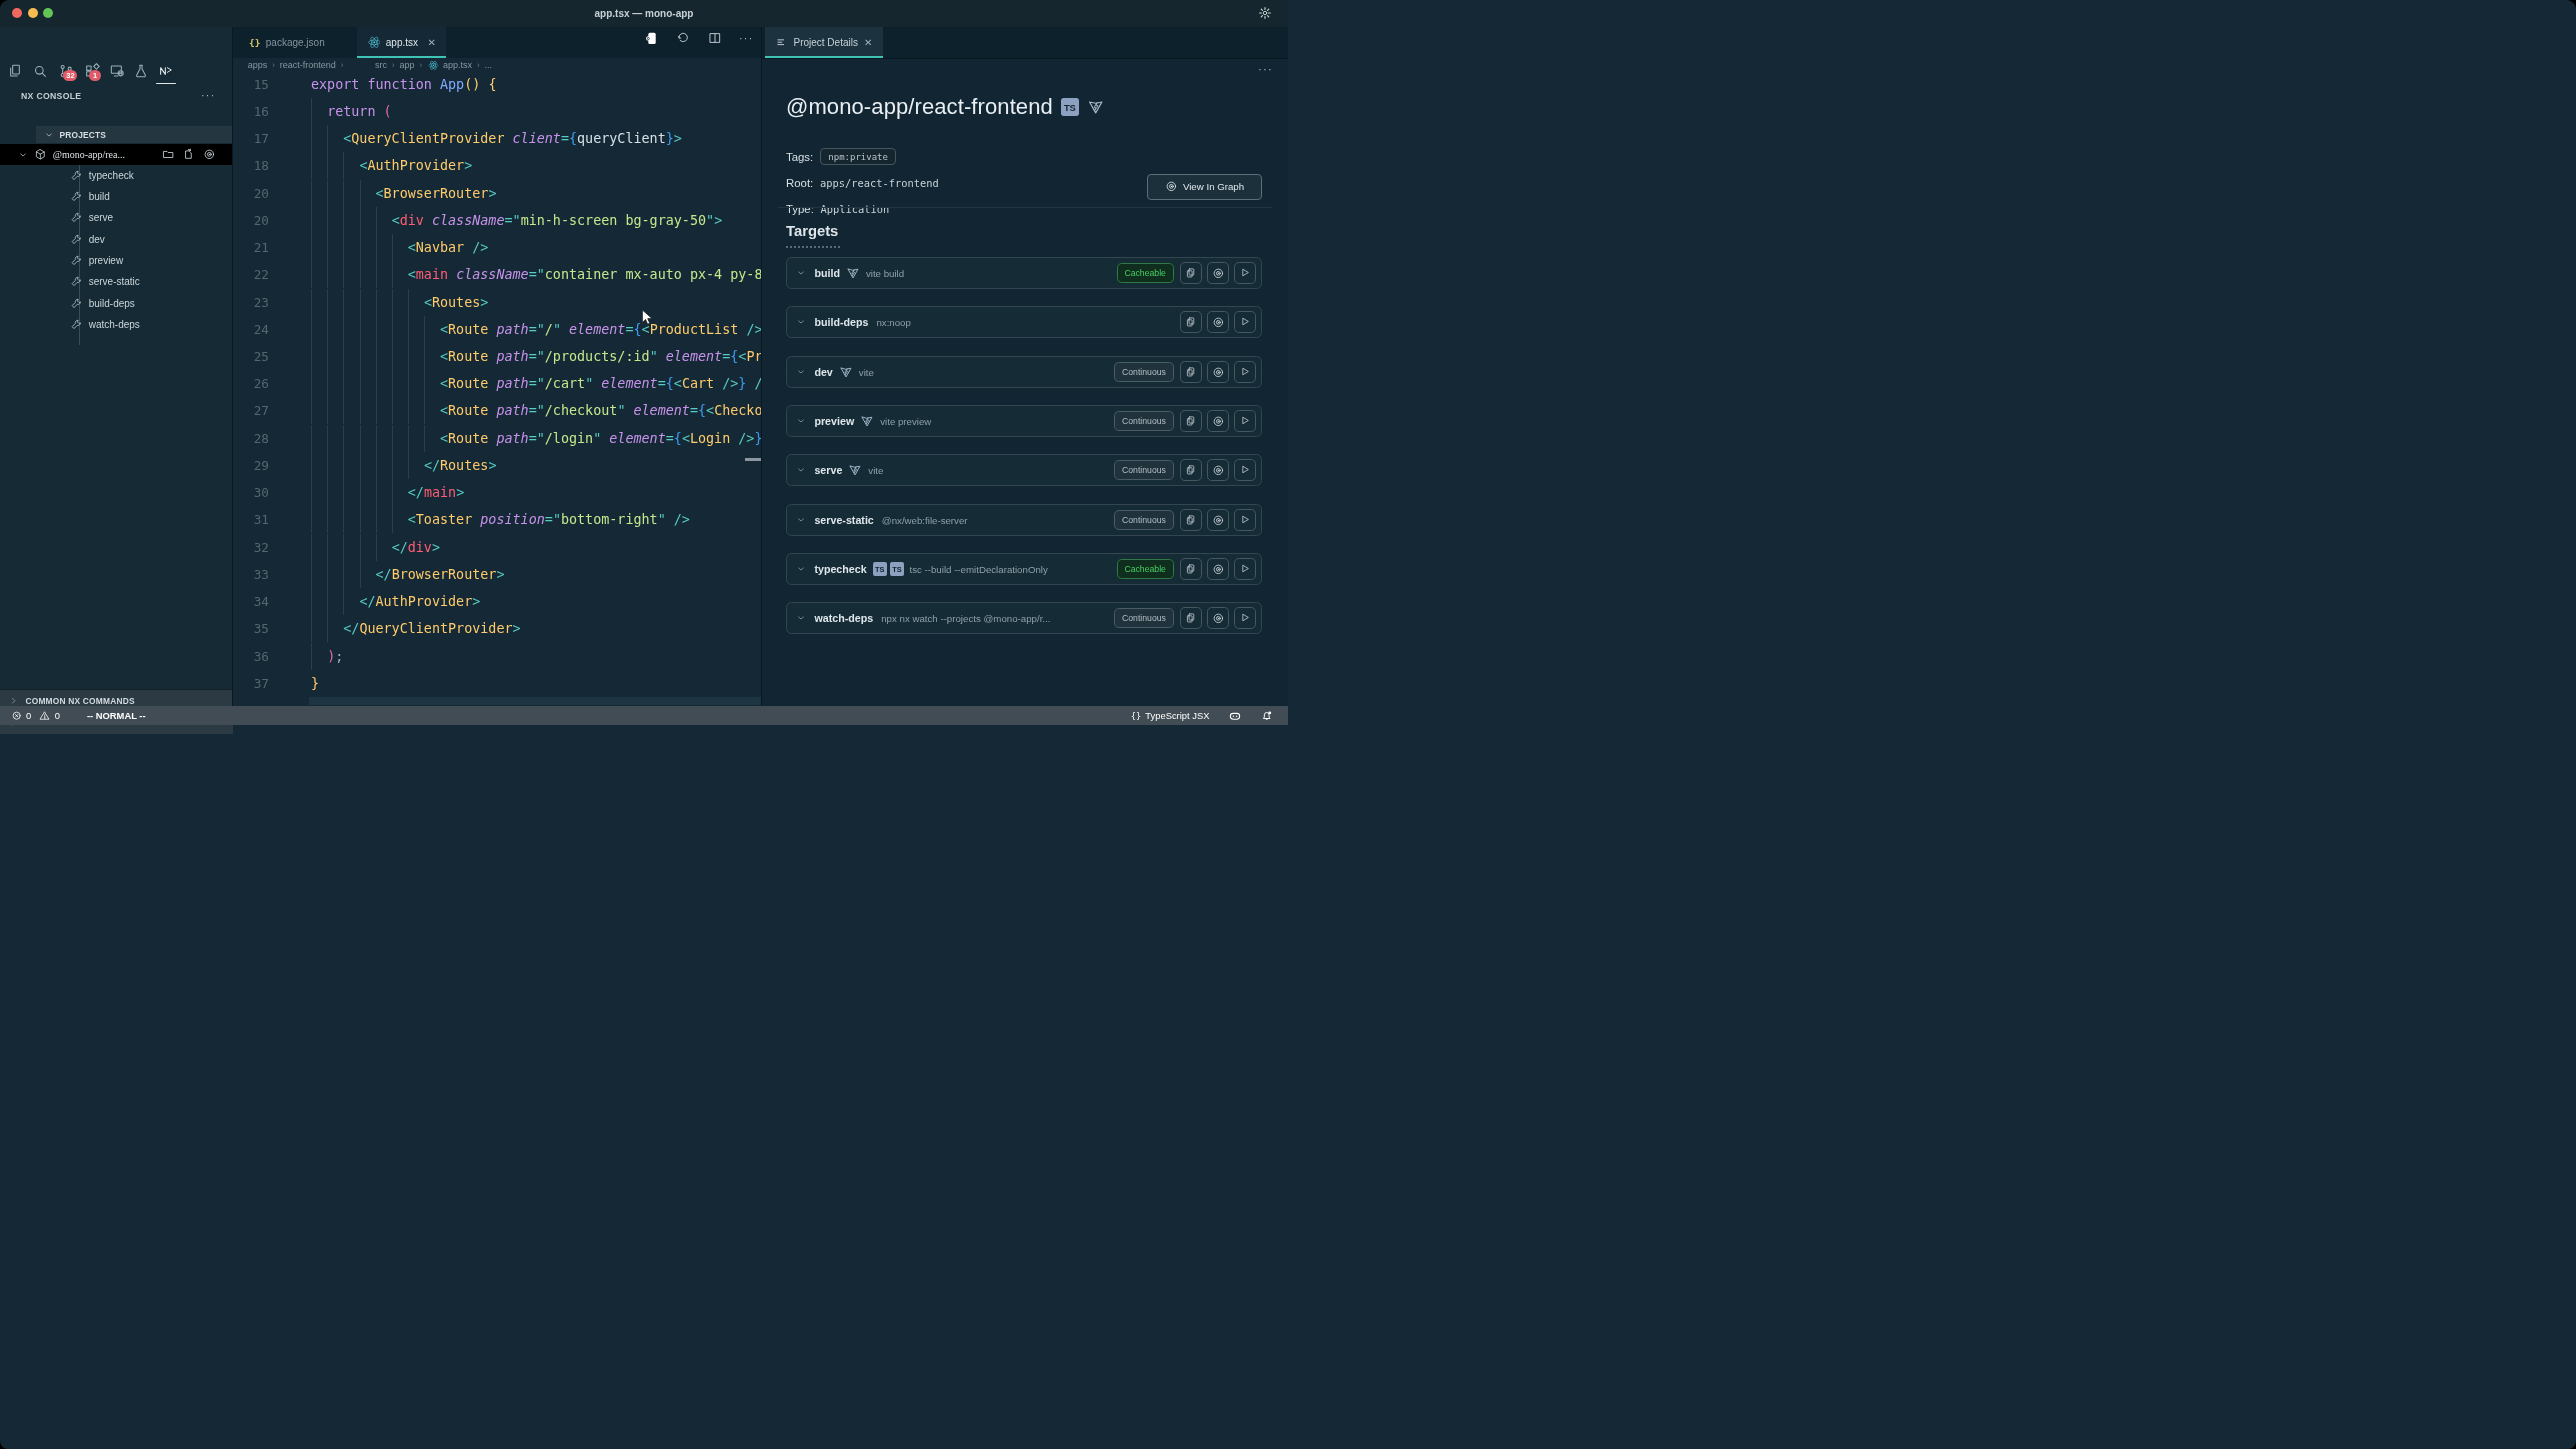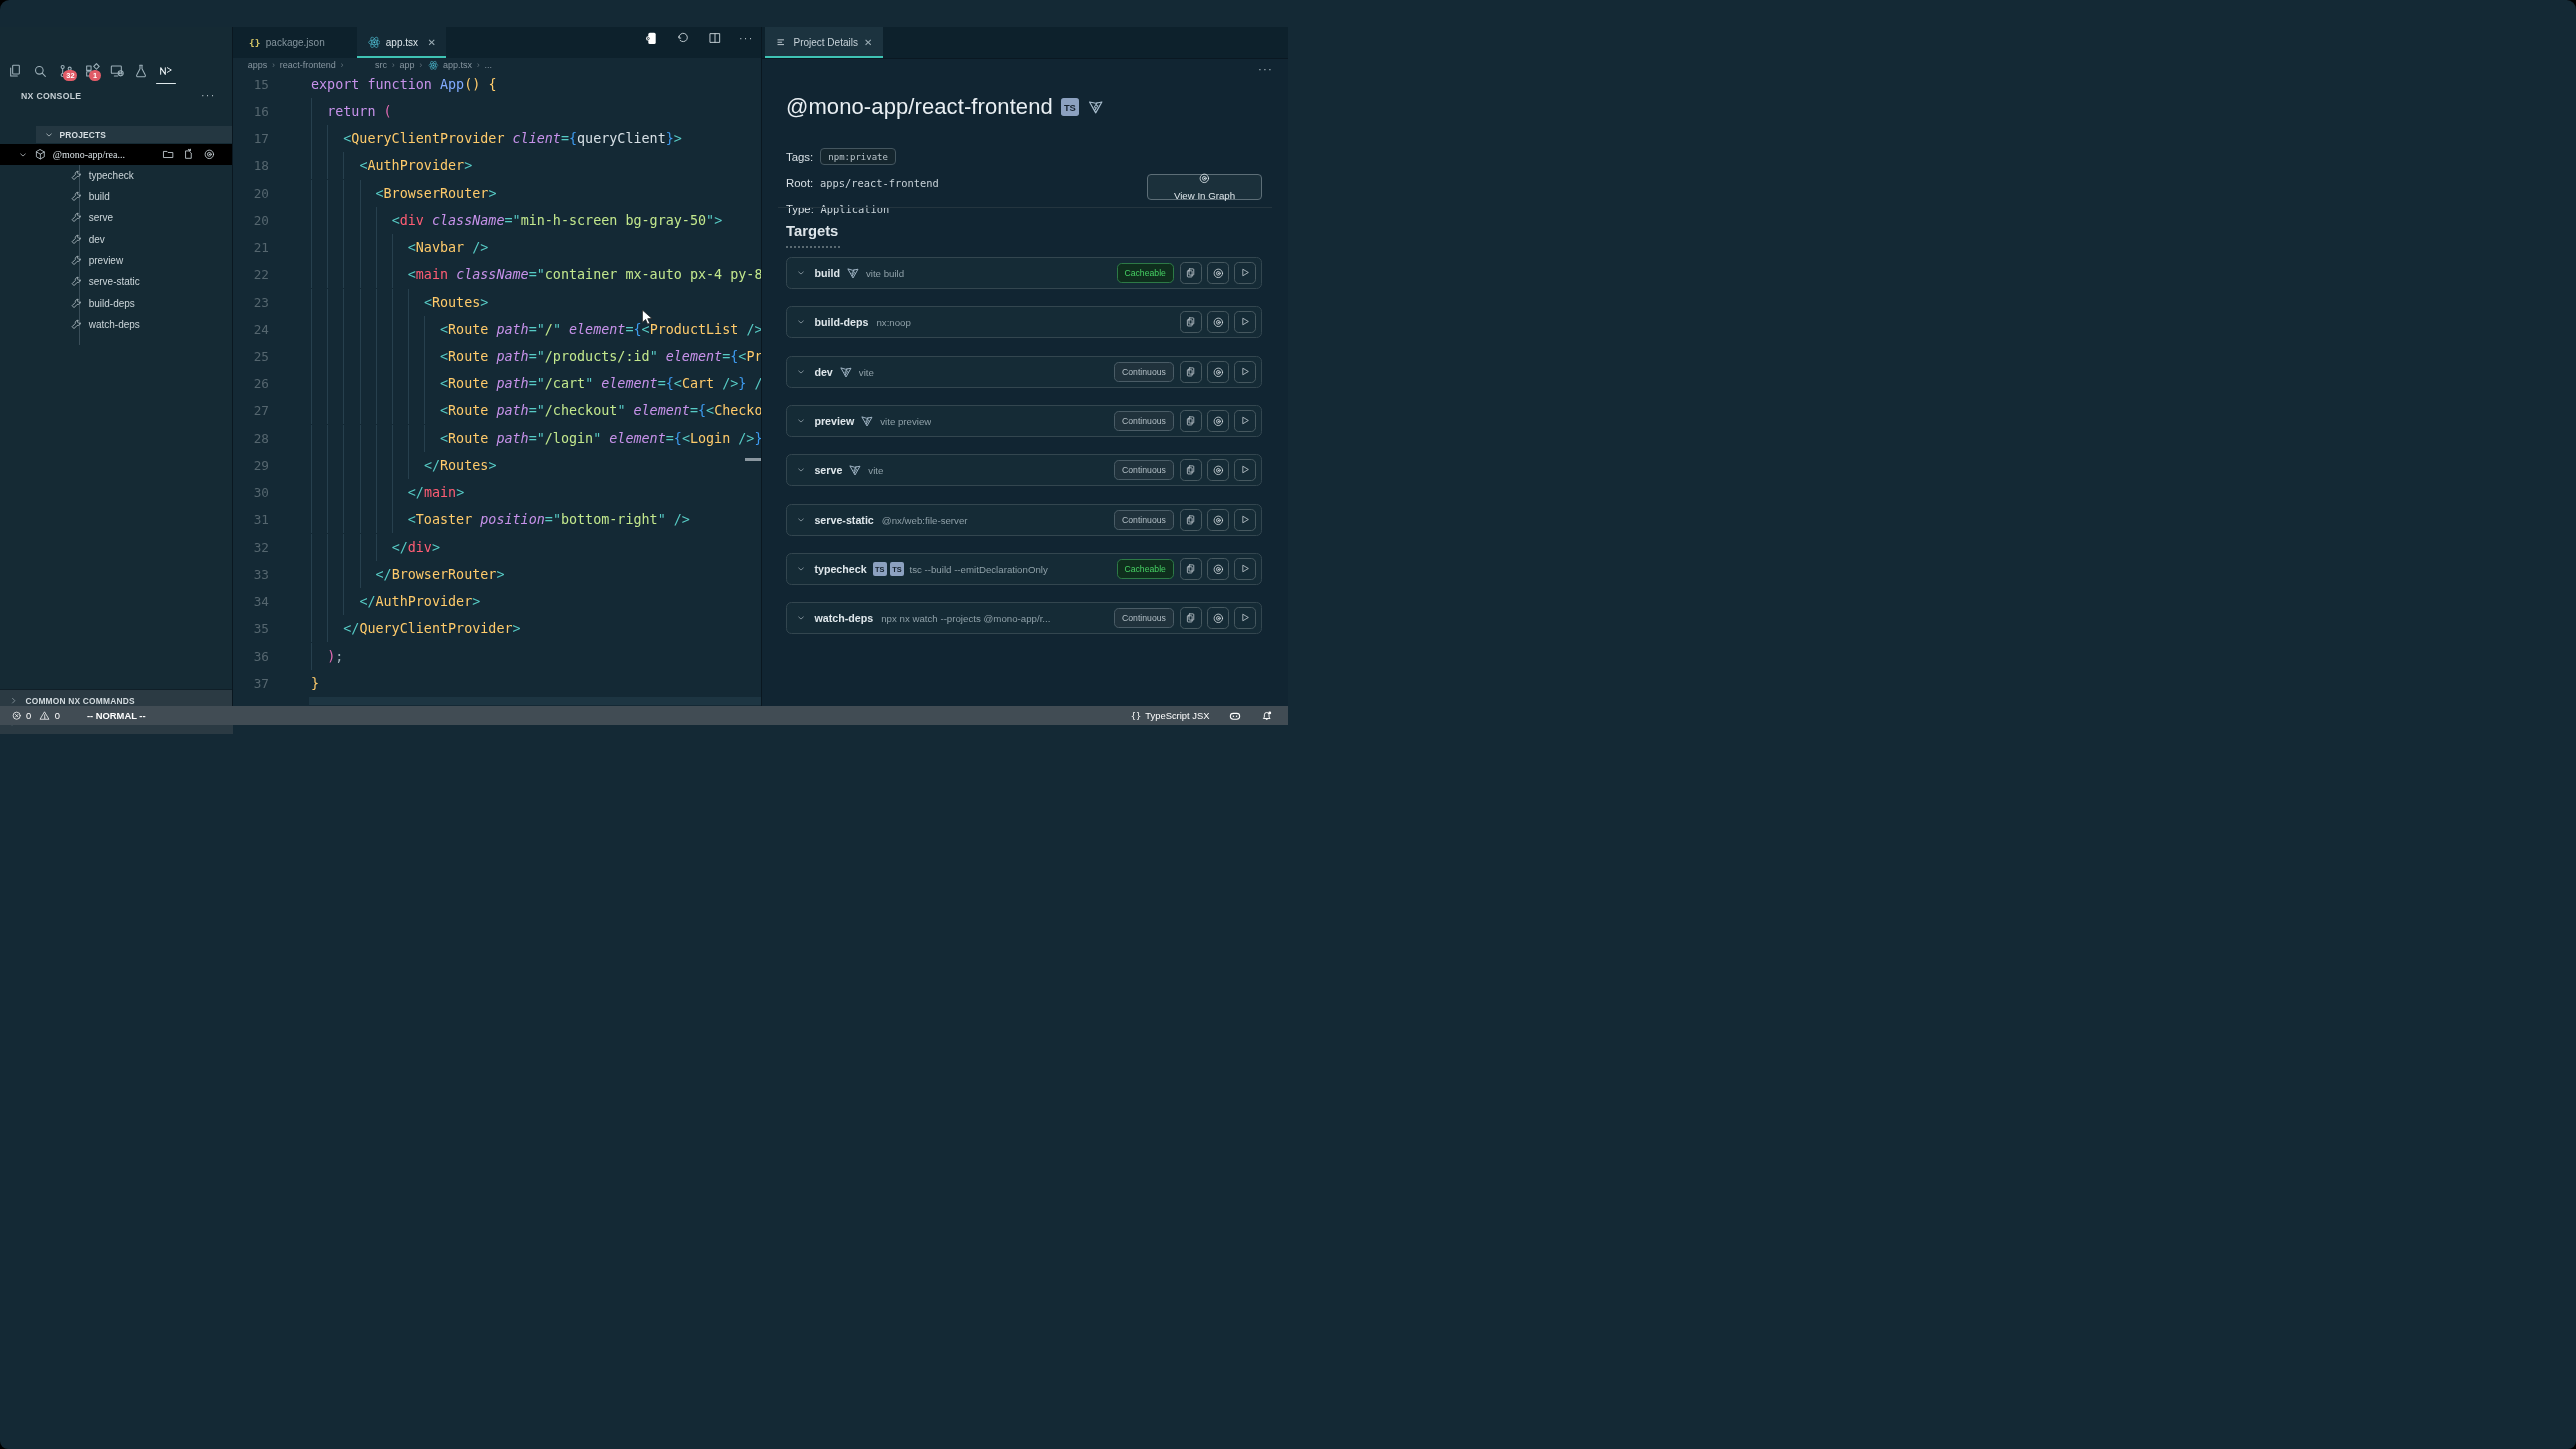--- a/index.html
+++ b/index.html
@@ -100,6 +100,18 @@
 
 <div id="window">
 
+  <div id="titlebar">
+    <div class="tl" style="left:12px;background:#ee6a5f"></div>
+    <div class="tl" style="left:27.5px;background:#f5bd4f"></div>
+    <div class="tl" style="left:43px;background:#61c455"></div>
+    <div id="win-title">app.tsx — mono-app</div>
+    <div class="abs" style="right:16px;top:6px;color:#cfe0d9" id="title-gear">
+        <svg width="14" height="14" viewBox="0 0 24 24" fill="none" stroke="currentColor" stroke-width="1.6" stroke-linecap="round" stroke-linejoin="round">
+          <circle cx="12" cy="12" r="3"></circle>
+          <path d="M12 2.8v3M12 18.2v3M2.8 12h3M18.2 12h3M5.5 5.5l2.1 2.1M16.4 16.4l2.1 2.1M18.5 5.5l-2.1 2.1M7.6 16.4l-2.1 2.1" stroke-width="1.9"></path>
+        </svg>
+      </div>
+  </div>
 
   <div id="sidebar">
     <div id="activity-items">

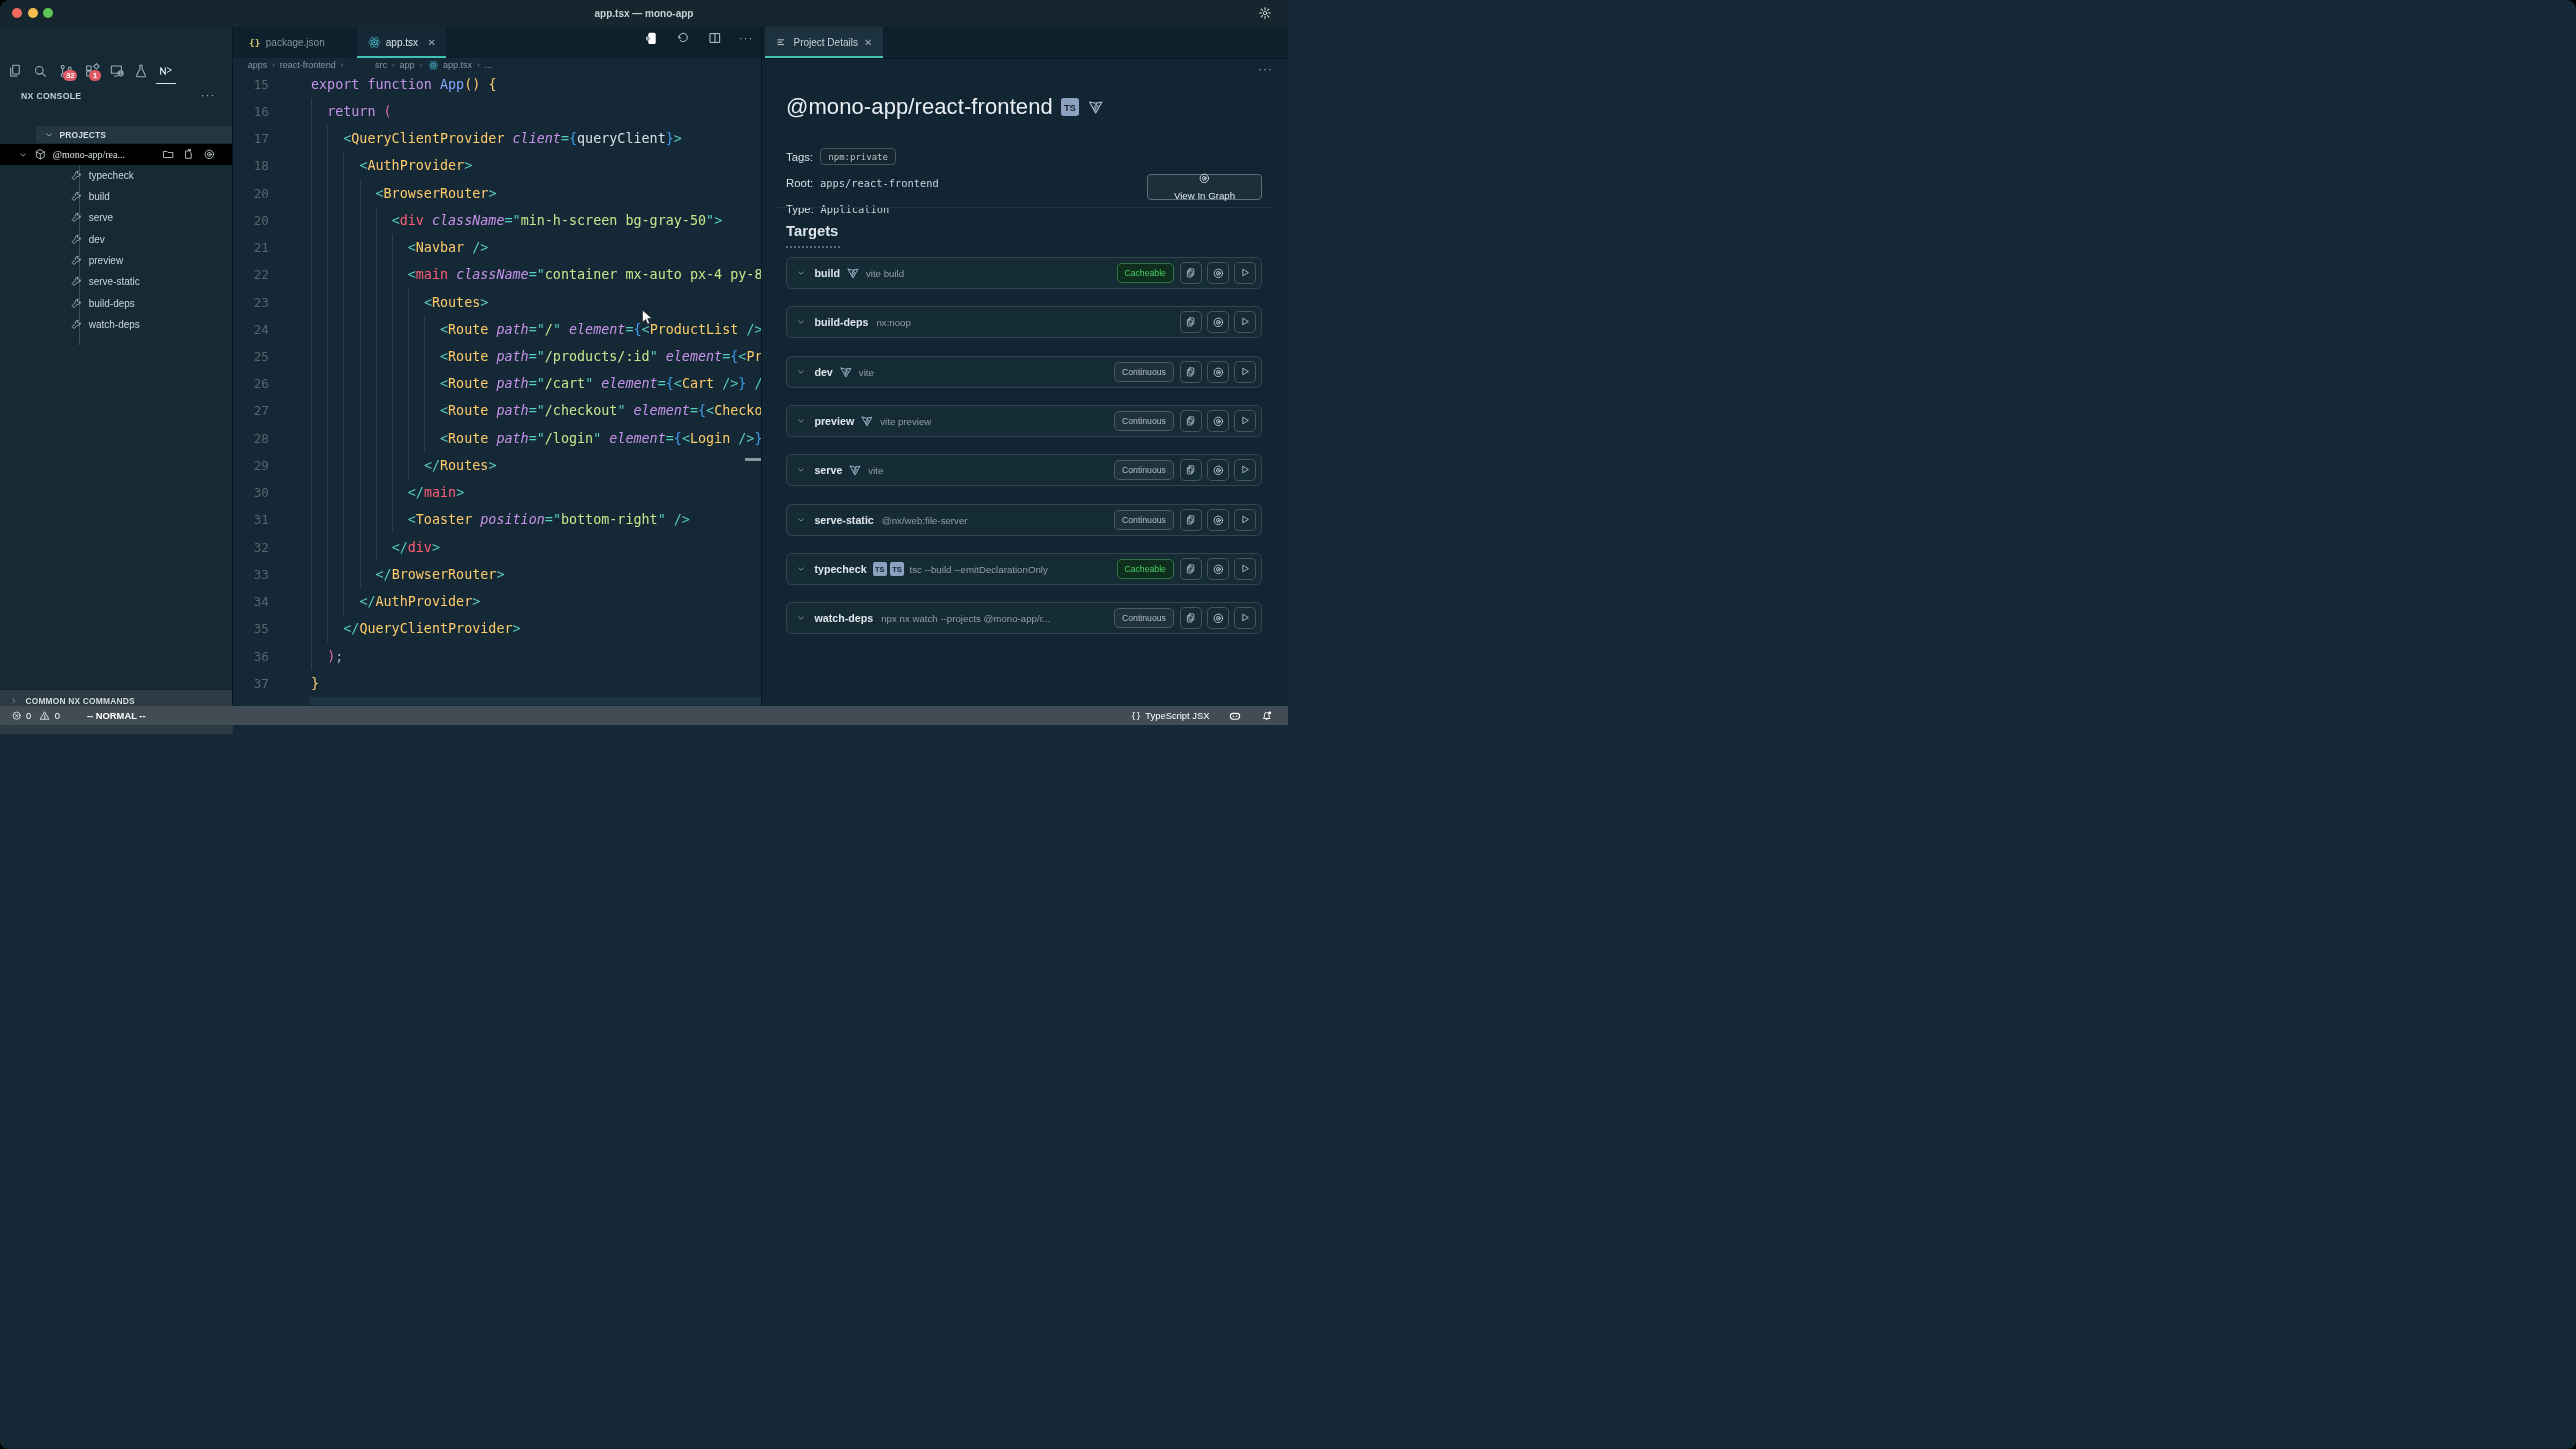--- a/index.html
+++ b/index.html
@@ -71,7 +71,7 @@
   .pill{border:0.7px solid #44565f;border-radius:4px;padding:2.7px 7.4px;font-family:"DejaVu Sans Mono",monospace;
     font-size:9px;color:#bac5cb;background:#15262e;}
   #view-graph{position:absolute;left:385px;top:147px;width:113px;height:23.5px;border:0.7px solid #5d6e77;border-radius:4px;
-    background:#1b303b;color:#e0e8ec;font-size:9.7px;display:flex;align-items:center;justify-content:center;gap:5.4px;flex-direction:column;}
+    background:#1b303b;color:#e0e8ec;font-size:9.7px;display:flex;align-items:center;justify-content:center;gap:5.4px;}
   #panel-divider{position:absolute;left:16px;top:180px;width:494px;height:0.7px;background:#24353f;}
   #targets-h{position:absolute;left:24px;top:196px;font-size:14.8px;font-weight:600;color:#dde5ea;}
   #targets-dots{position:absolute;left:24px;top:219px;width:54px;border-bottom:2px dotted #5a6a72;}

